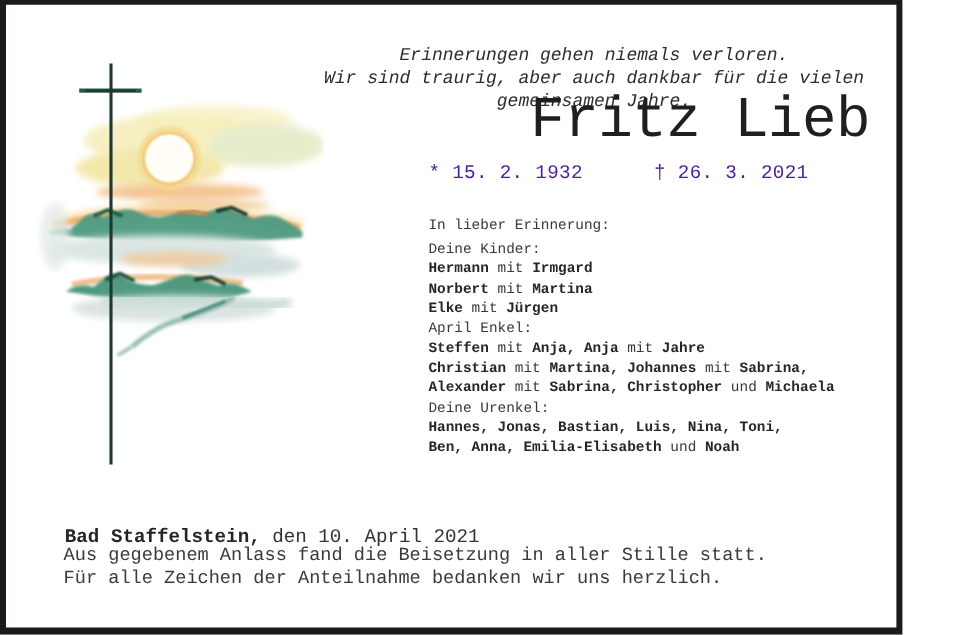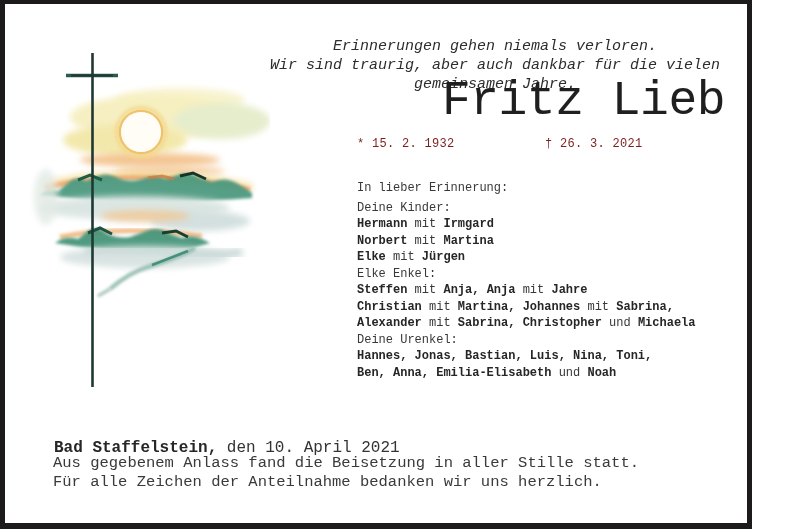--- a/index.html
+++ b/index.html
@@ -33,8 +33,8 @@
   }
   .date {
     top:132px;
-    font-size:12px; line-height:17px;
-    color:#7f1d1d;
+    font-size:16px; line-height:17px;
+    color:#4c1d95;
     letter-spacing:0.3px;
   }
   .birth { left:352px; }

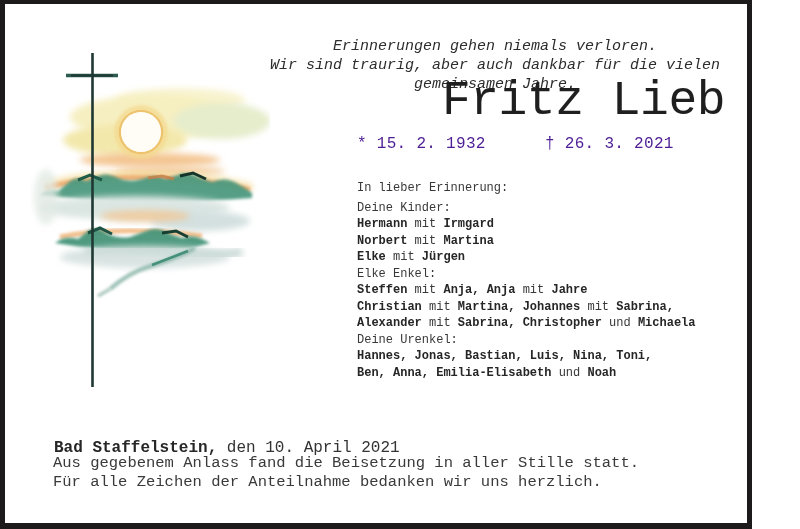--- a/index.html
+++ b/index.html
@@ -147,7 +147,7 @@
         <div class="mem-line"><span class="b">Hermann</span><span> mit </span><span class="b">Irmgard</span></div>
         <div class="mem-line"><span class="b">Norbert</span><span> mit </span><span class="b">Martina</span></div>
         <div class="mem-line"><span class="b">Elke</span><span> mit </span><span class="b">Jürgen</span></div>
-        <div class="mem-line"><span>Elke Enkel:</span></div>
+        <div class="mem-line"><span>April Enkel:</span></div>
         <div class="mem-line"><span class="b">Steffen</span><span> mit </span><span class="b">Anja, Anja</span><span> mit </span><span class="b">Jahre</span></div>
         <div class="mem-line"><span class="b">Christian</span><span> mit </span><span class="b">Martina, Johannes</span><span> mit </span><span class="b">Sabrina,</span></div>
         <div class="mem-line"><span class="b">Alexander</span><span> mit </span><span class="b">Sabrina, Christopher</span><span> und </span><span class="b">Michaela</span></div>

